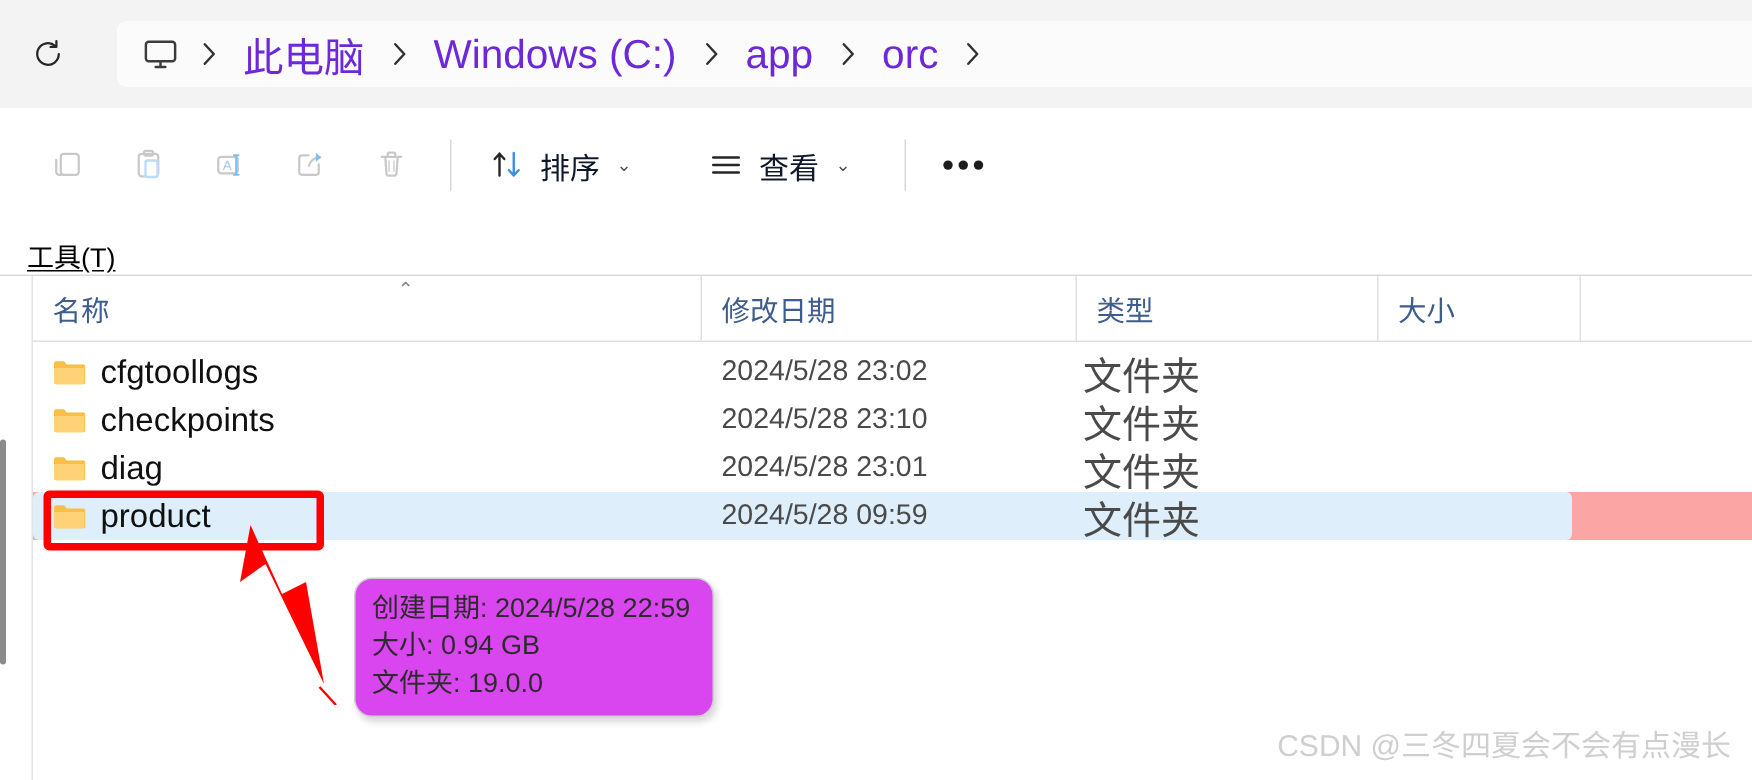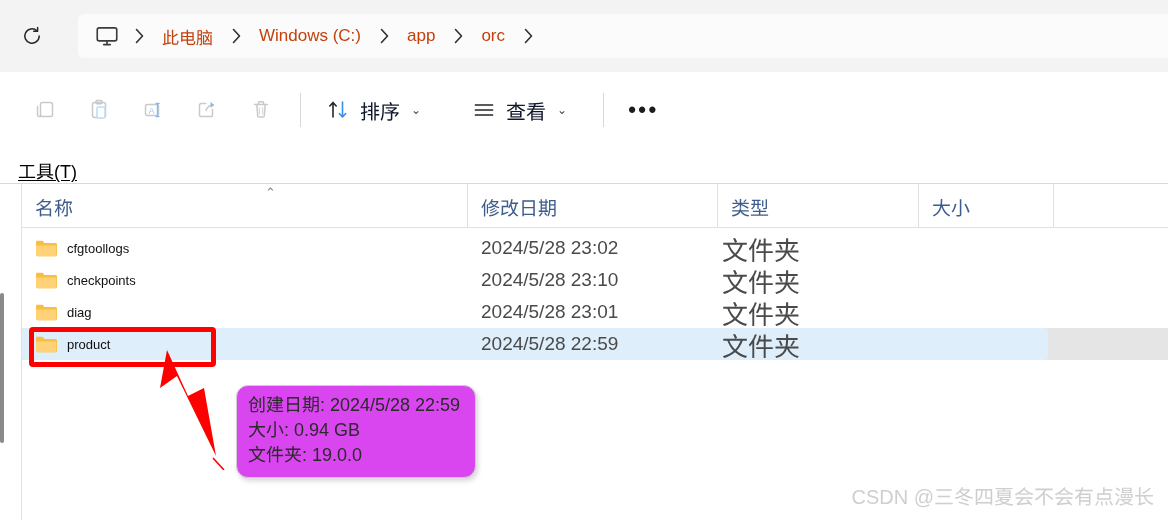--- a/index.html
+++ b/index.html
@@ -62,8 +62,8 @@
   }
 
   .crumb {
-    font-size: 17px;
-    color: #c2410c;
+    font-size: 27px;
+    color: #6d28d9;
     padding: 2px 6px;
     white-space: nowrap;
     cursor: pointer;

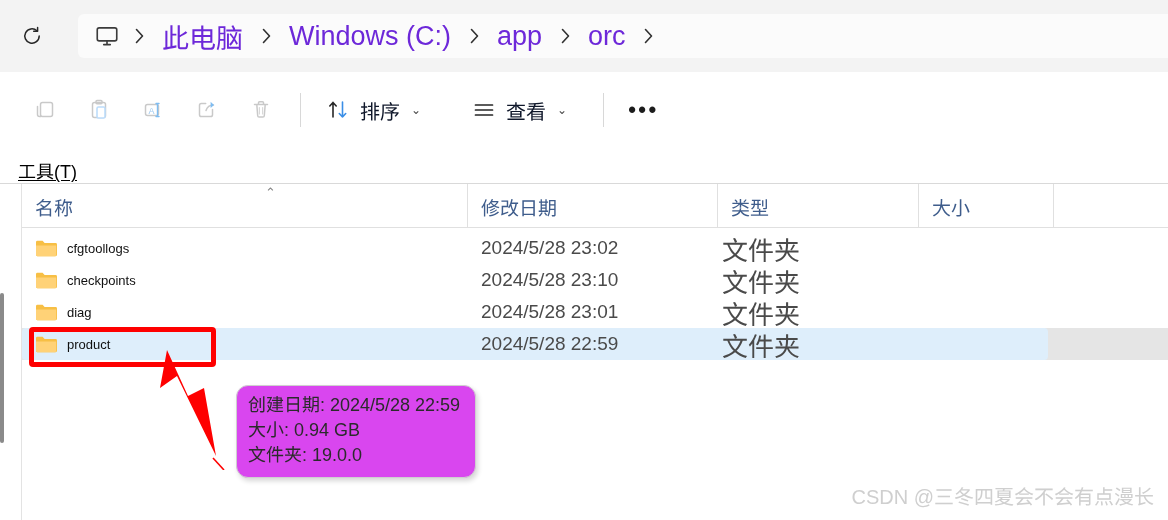--- a/index.html
+++ b/index.html
@@ -253,7 +253,7 @@
     display: flex;
     align-items: center;
     gap: 10px;
-    font-size: 13px;
+    font-size: 22px;
     color: #101010;
     z-index: 2;
   }

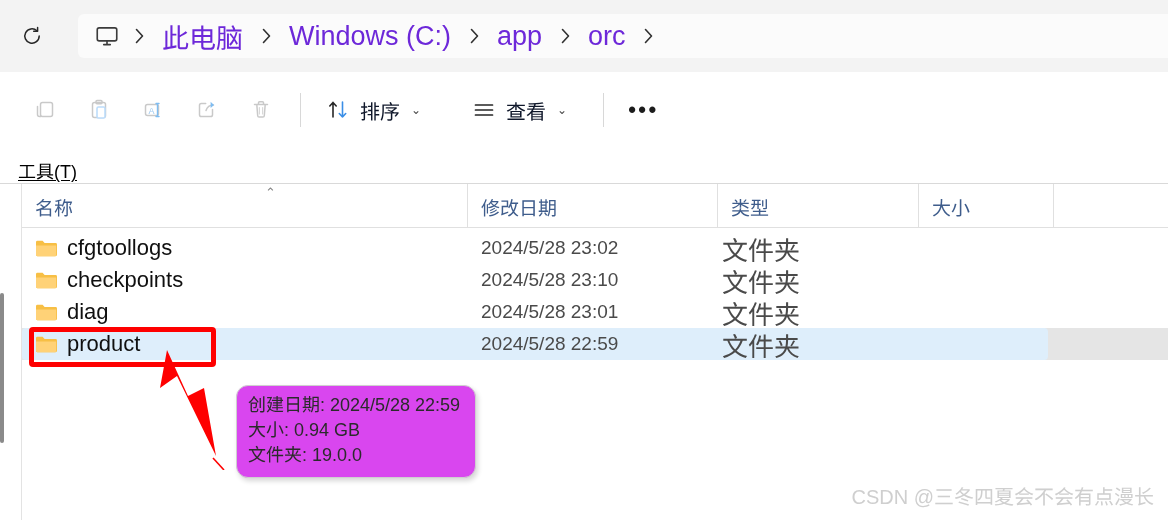--- a/index.html
+++ b/index.html
@@ -235,7 +235,7 @@
   }
 
   .row.selected {
-    background: #e5e5e5;
+    background: #fca5a5;
     padding-left: 11px;
   }
   .row .sel-clip {

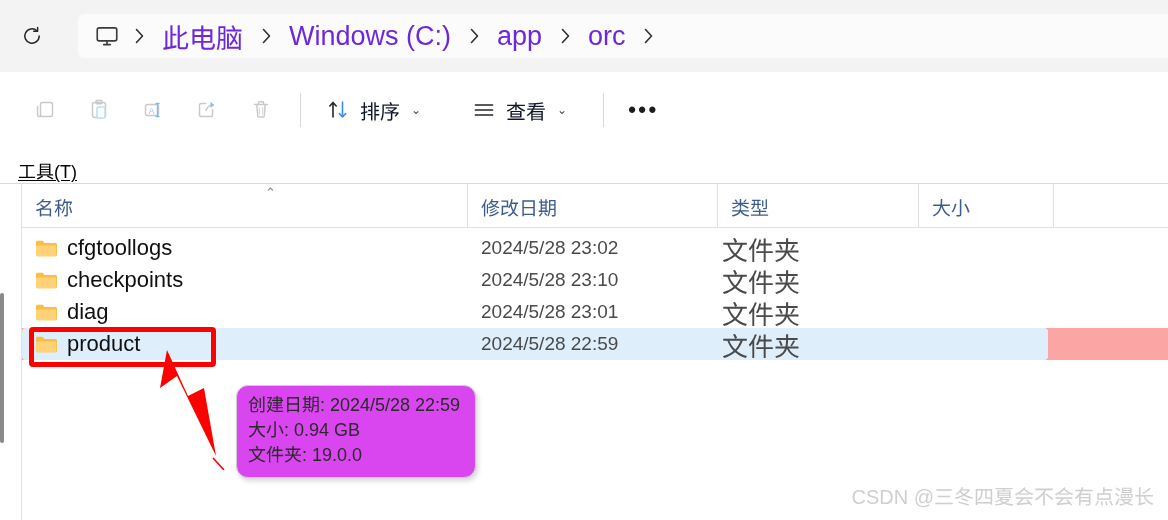--- a/index.html
+++ b/index.html
@@ -556,7 +556,7 @@
           </svg>
           <span>product</span>
         </div>
-        <div class="cell-date">2024/5/28 22:59</div>
+        <div class="cell-date">2024/5/28 09:59</div>
         <div class="cell-type">文件夹</div>
         <div class="cell-size"></div>
       </div>

